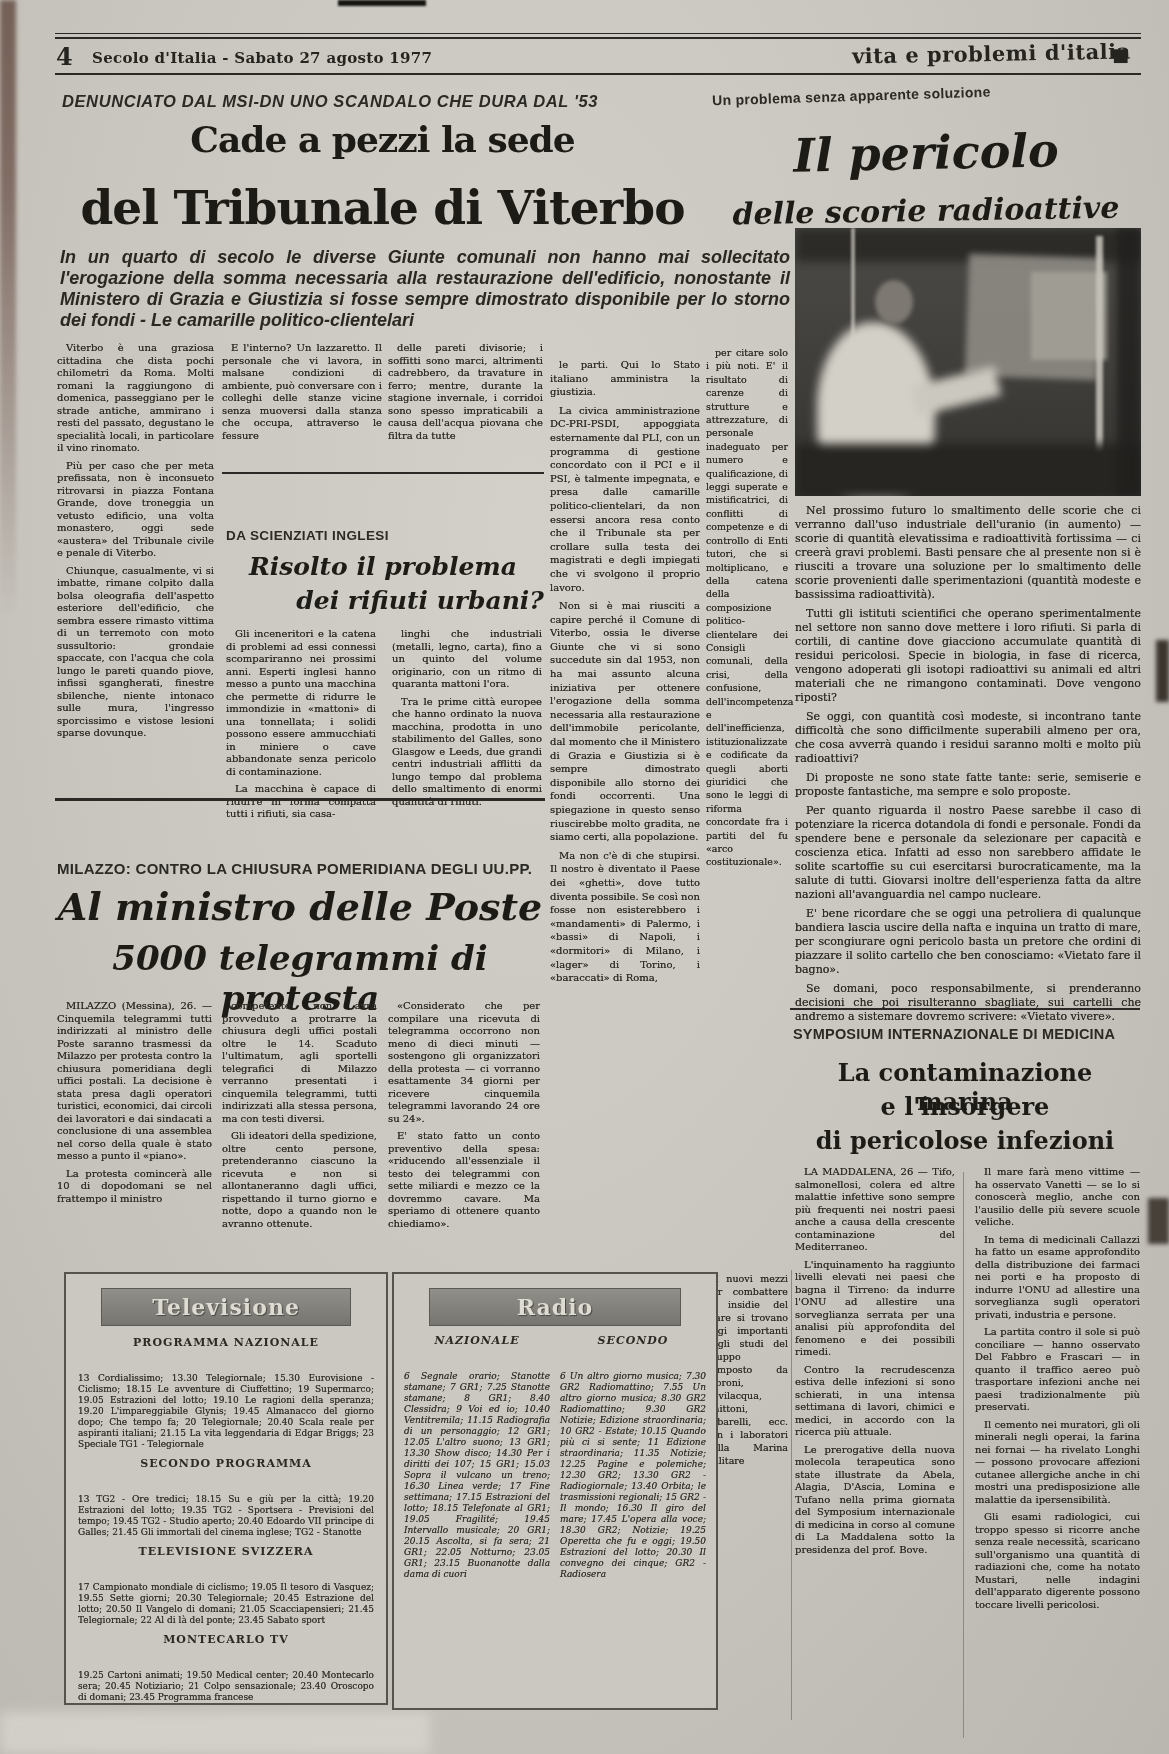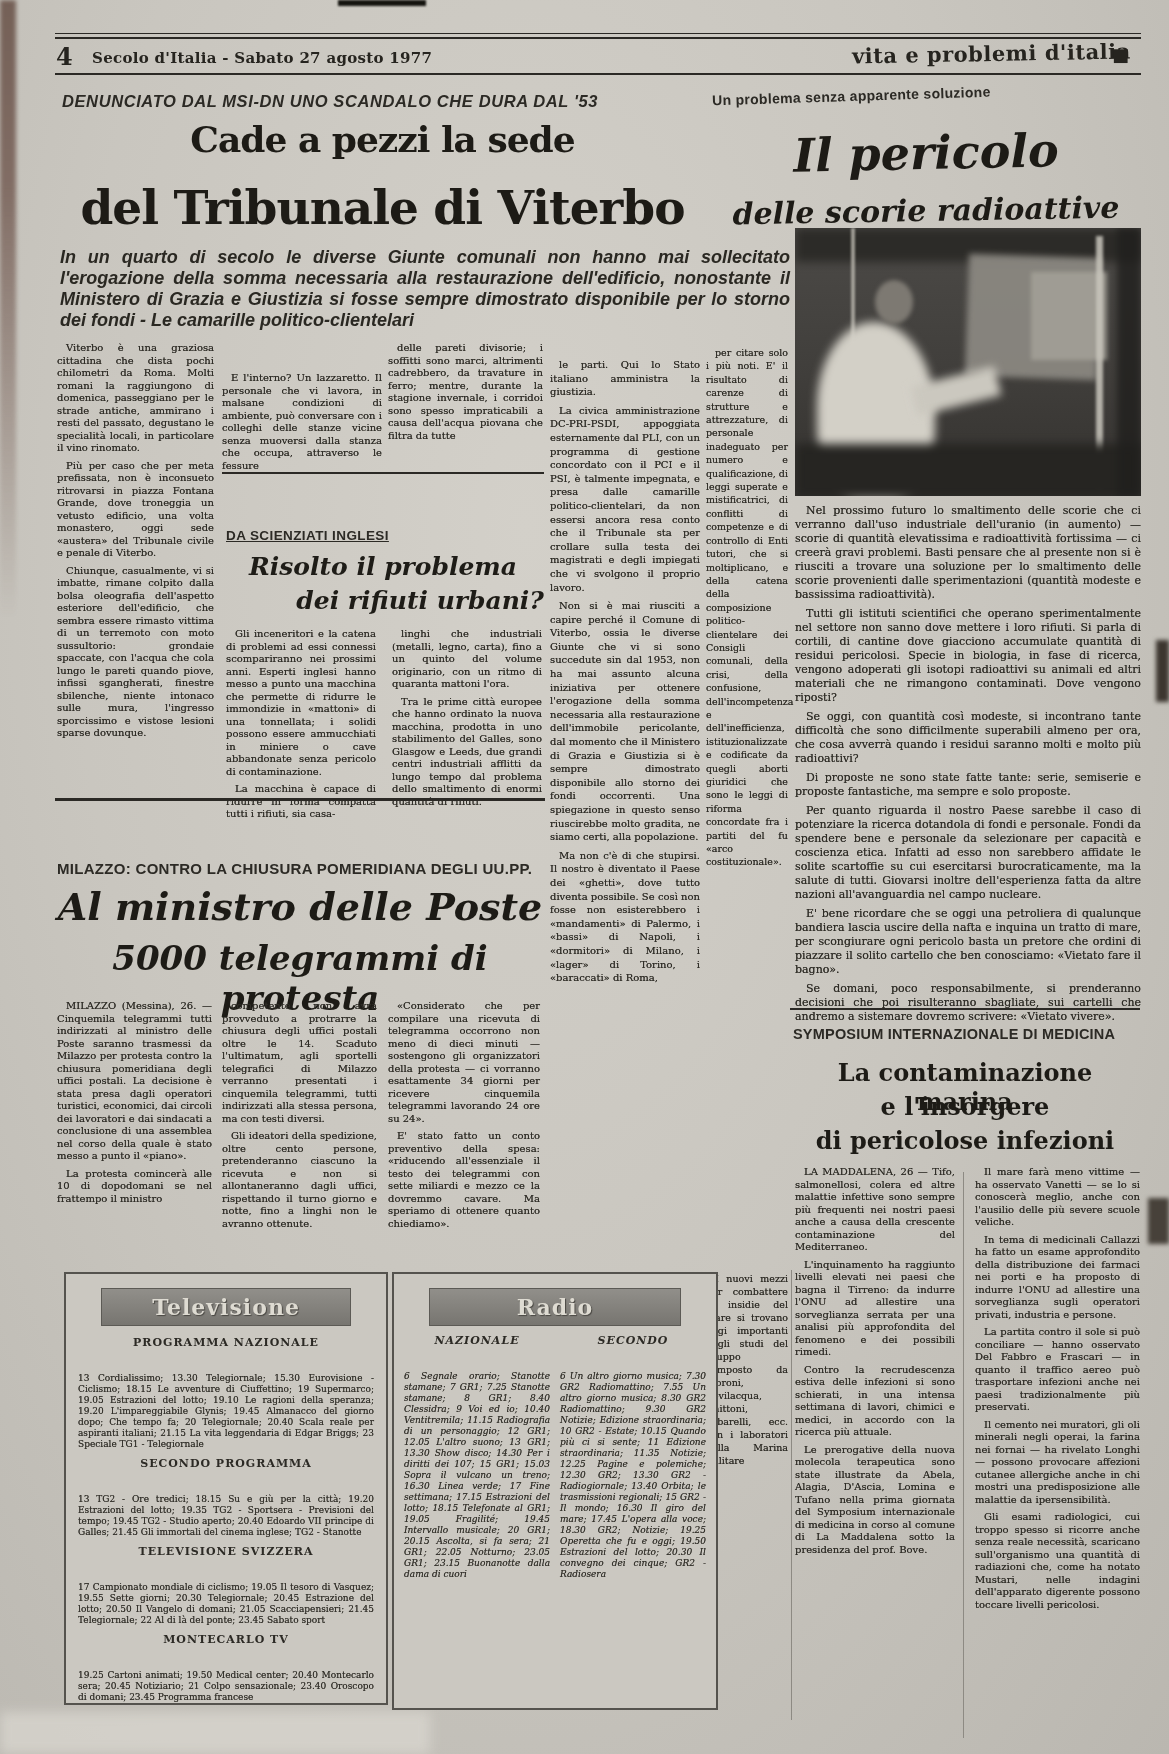--- a/index.html
+++ b/index.html
@@ -66,7 +66,7 @@
   .col p { margin:0 0 5px; text-indent:9px; }
   .col p:first-child { text-indent:9px; }
   #lead-c1 { left:57px;  top:342px; width:157px; height:430px; }
-  #lead-c2 { left:222px; top:342px; width:160px; height:122px;margin-top:30px; }
+  #lead-c2 { left:222px; top:342px; width:160px; height:122px; }
   #lead-c3 { left:388px; top:342px; width:155px; height:122px; }
   #lead-c4 { left:550px; top:342px; width:150px; height:922px; line-height:13.6px;margin-top:16px;}
   #lead-c5 { left:706px; top:346px; width:82px;  height:912px; font-size:9.5px; line-height:13.4px;}

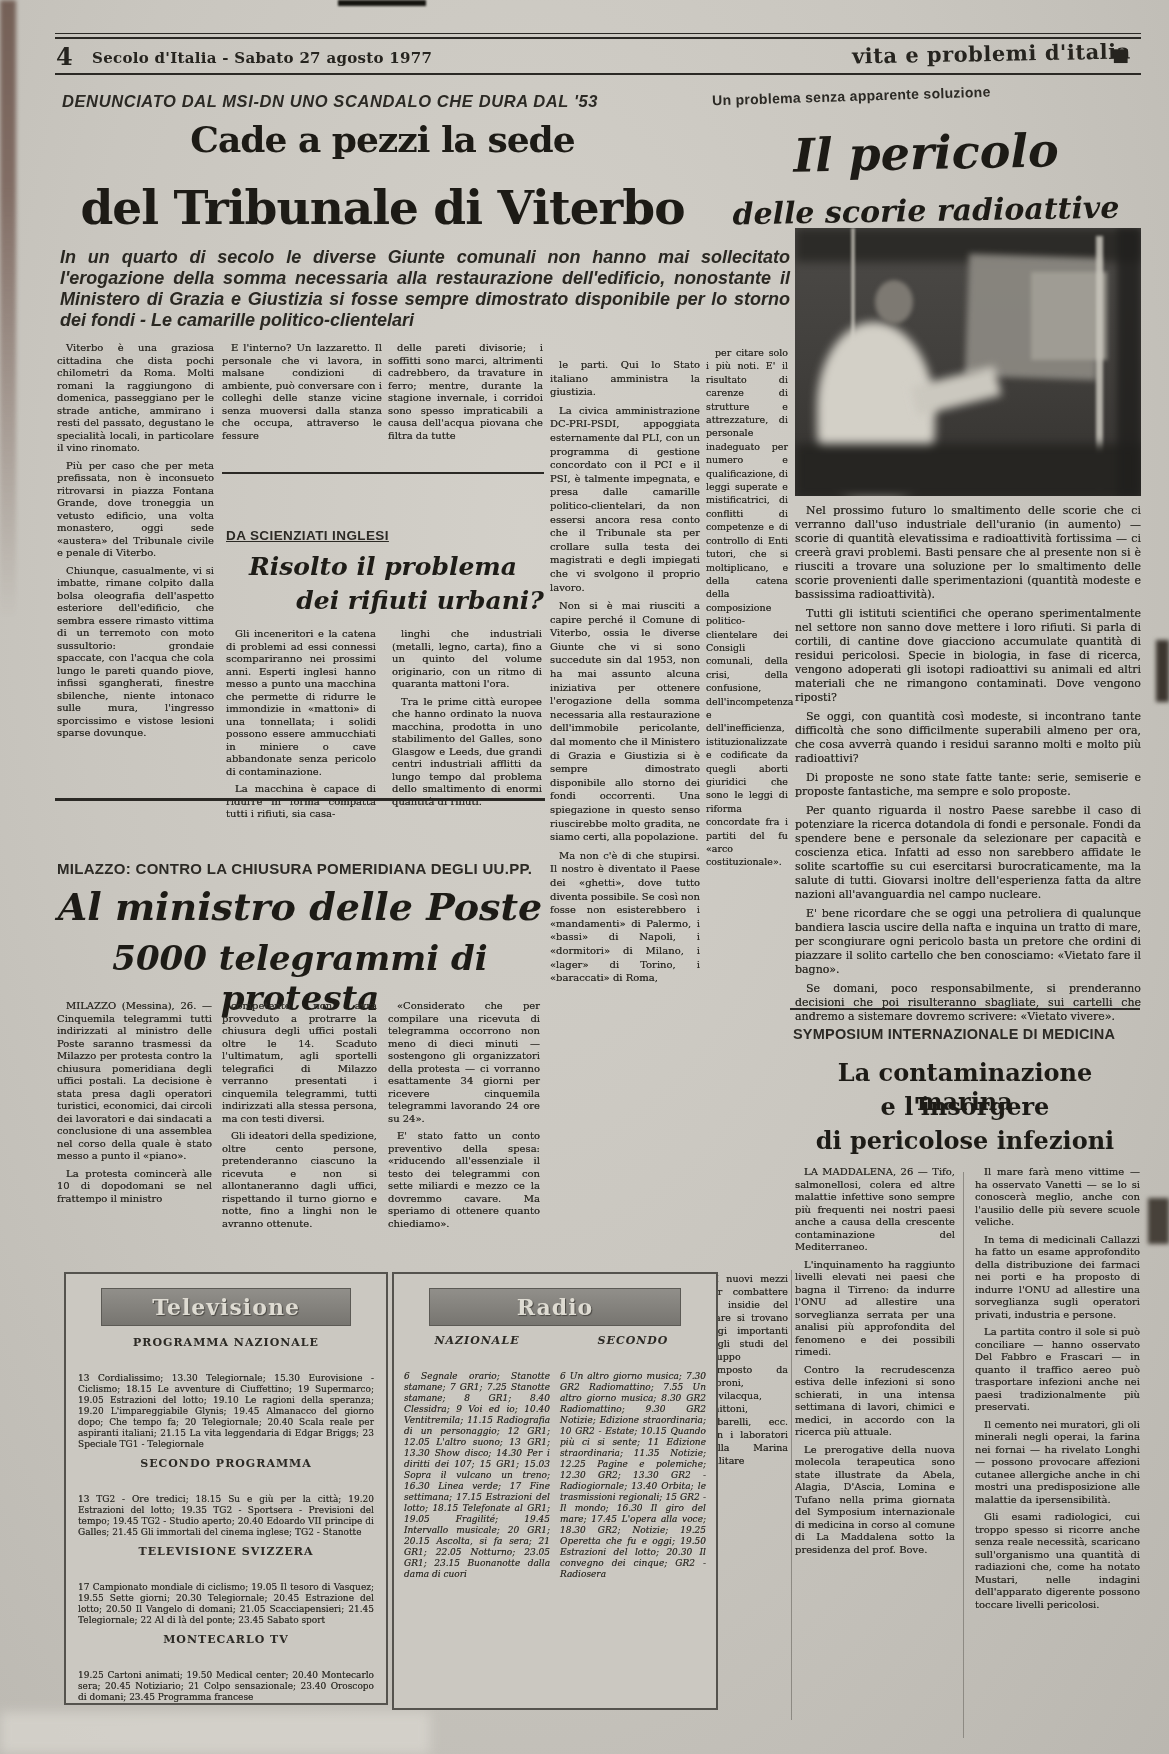--- a/index.html
+++ b/index.html
@@ -73,7 +73,7 @@
 
   
   #risolto-rule { left:222px; top:472px; width:322px; height:2px;}
-  #risolto-kicker { left:226px; top:528px; font-size:13.5px; letter-spacing:.4px;text-decoration:underline;}
+  #risolto-kicker { left:226px; top:528px; font-size:13.5px; letter-spacing:.4px;}
   #risolto-h1 { left:222px; top:552px; width:322px; text-align:center; font-size:25px; font-weight:bold; font-style:italic; color:#1e1c17;}
   #risolto-h2 { left:222px; top:586px; width:322px; text-align:right; font-size:25px; font-weight:bold; font-style:italic; color:#1e1c17;}
   #risolto-c1 { left:226px; top:628px; width:150px; height:162px; }

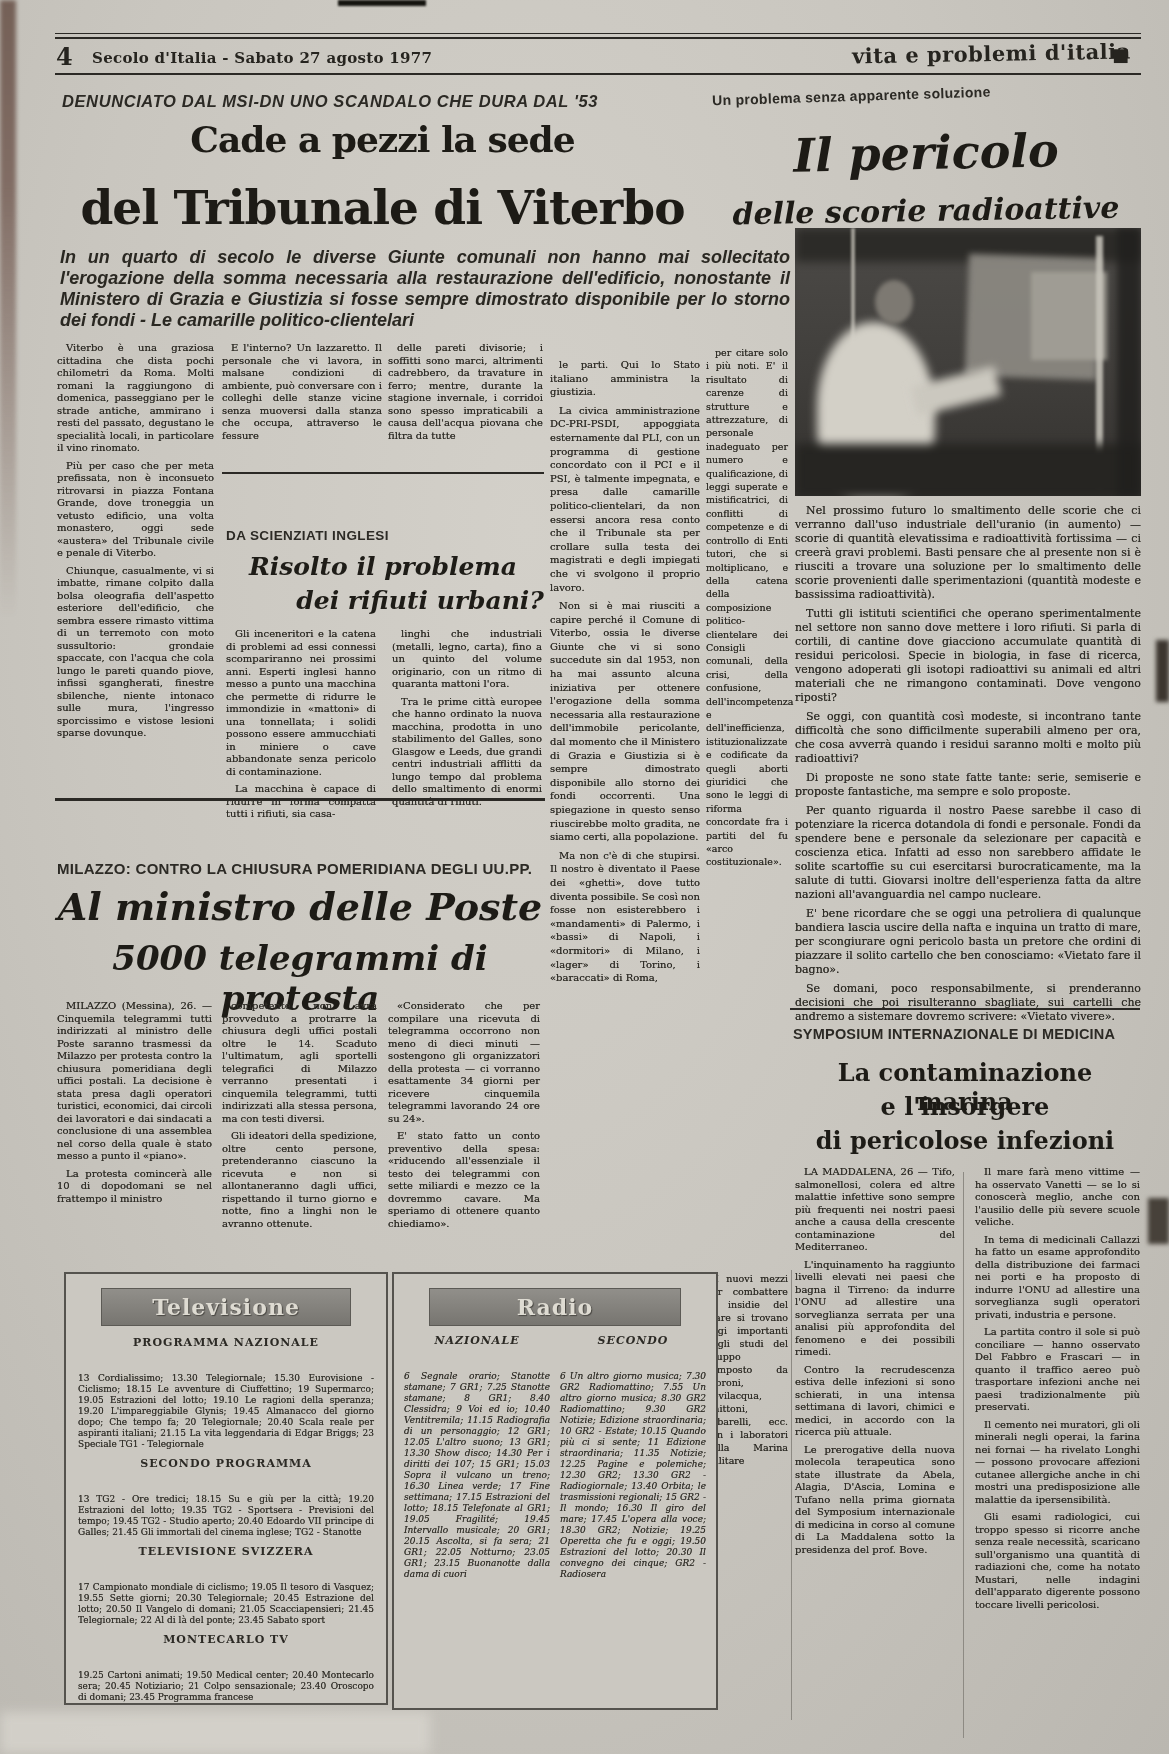--- a/index.html
+++ b/index.html
@@ -185,7 +185,7 @@
   </div>
   <div class="col" id="milazzo-c2">
     <p>competente non avrà provveduto a protrarre la chiusura degli uffici postali oltre le 14. Scaduto l'ultimatum, agli sportelli telegrafici di Milazzo verranno presentati i cinquemila telegrammi, tutti indirizzati alla stessa persona, ma con testi diversi.</p>
-    <p>Gli ideatori della spedizione, oltre cento persone, pretenderanno ciascuno la ricevuta e non si allontaneranno dagli uffici, rispettando il turno giorno e notte, fino a linghi non le avranno ottenute.</p>
+    <p>Gli ideatori della spedizione, oltre cento persone, pretenderanno ciascuno la ricevuta e non si allontaneranno dagli uffici, rispettando il turno giorno e notte, dopo a quando non le avranno ottenute.</p>
   </div>
   <div class="col" id="milazzo-c3">
     <p>«Considerato che per compilare una ricevuta di telegramma occorrono non meno di dieci minuti — sostengono gli organizzatori della protesta — ci vorranno esattamente 34 giorni per ricevere cinquemila telegrammi lavorando 24 ore su 24».</p>

